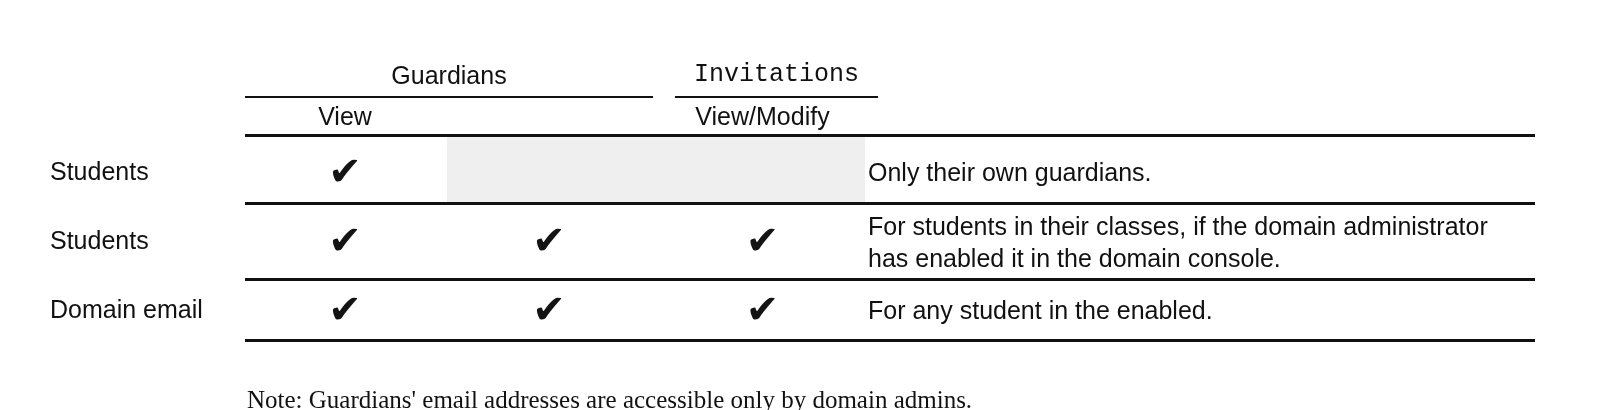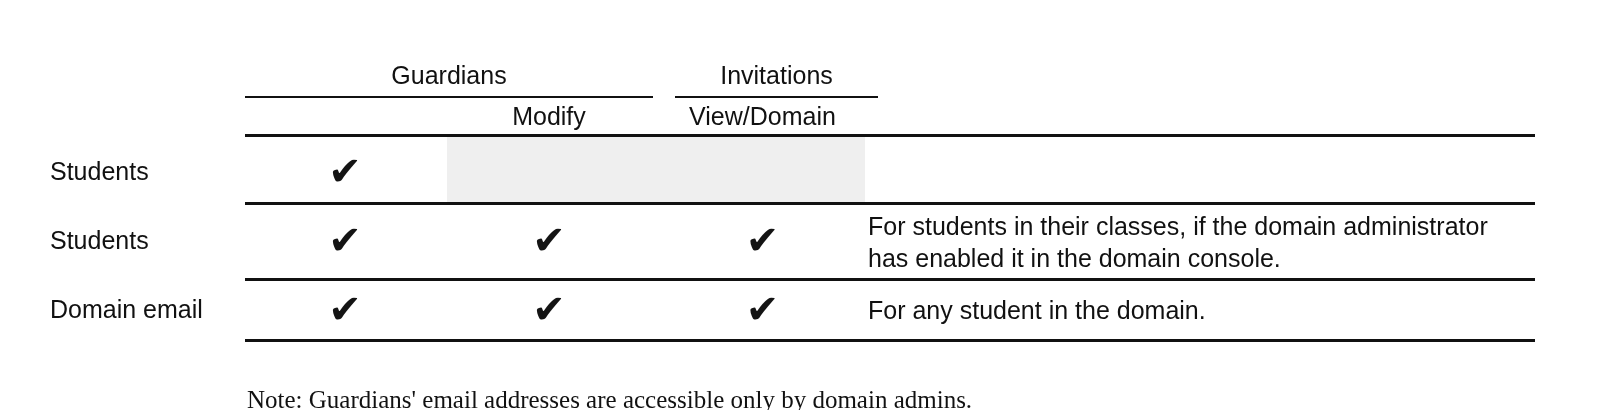--- a/index.html
+++ b/index.html
@@ -90,7 +90,7 @@
 
   <div class="grp-head" style="left:245px; top:14px; width:408px;">Guardians</div>
 
-  <div class="grp-head" style="left:675px; top:14px; width:203px;">Invitations</div>
+  <div class="grp-head" style="left:675px; top:14px; width:203px;font-family:Liberation Mono, monospace;">Invitations</div>
 
   <div class="rule thin" style="left:245px; top:50px; width:408px;"></div>
   <div class="rule thin" style="left:675px; top:50px; width:203px;"></div>

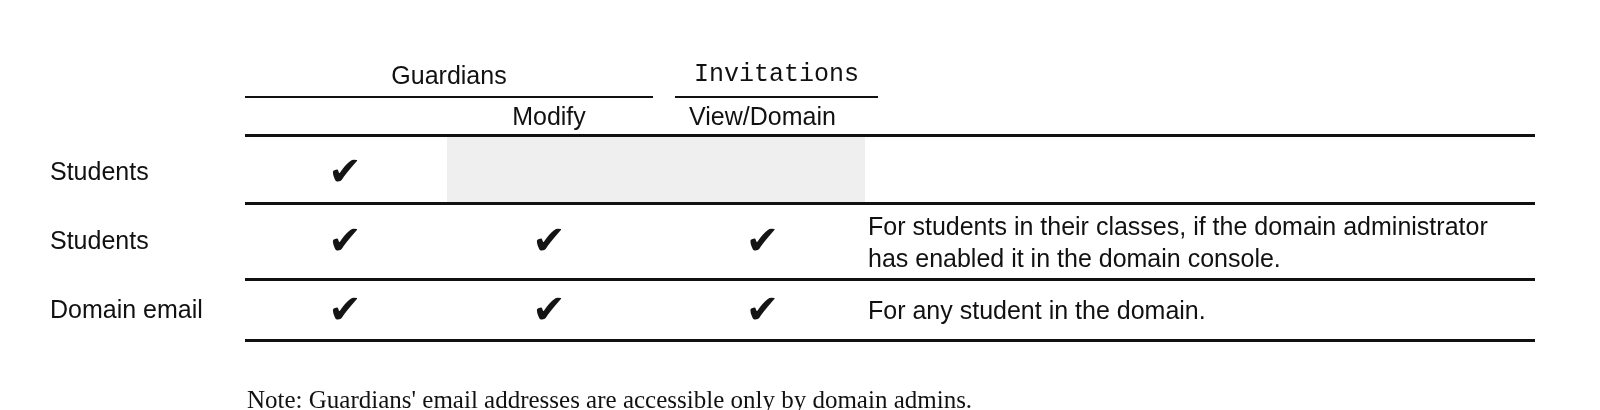--- a/index.html
+++ b/index.html
@@ -95,6 +95,7 @@
   <div class="rule thin" style="left:245px; top:50px; width:408px;"></div>
   <div class="rule thin" style="left:675px; top:50px; width:203px;"></div>
 
+  <div class="col-head" style="left:245px; top:55px; width:200px;">View</div>
 
   <div class="col-head" style="left:445px; top:55px; width:208px;">Modify</div>
 

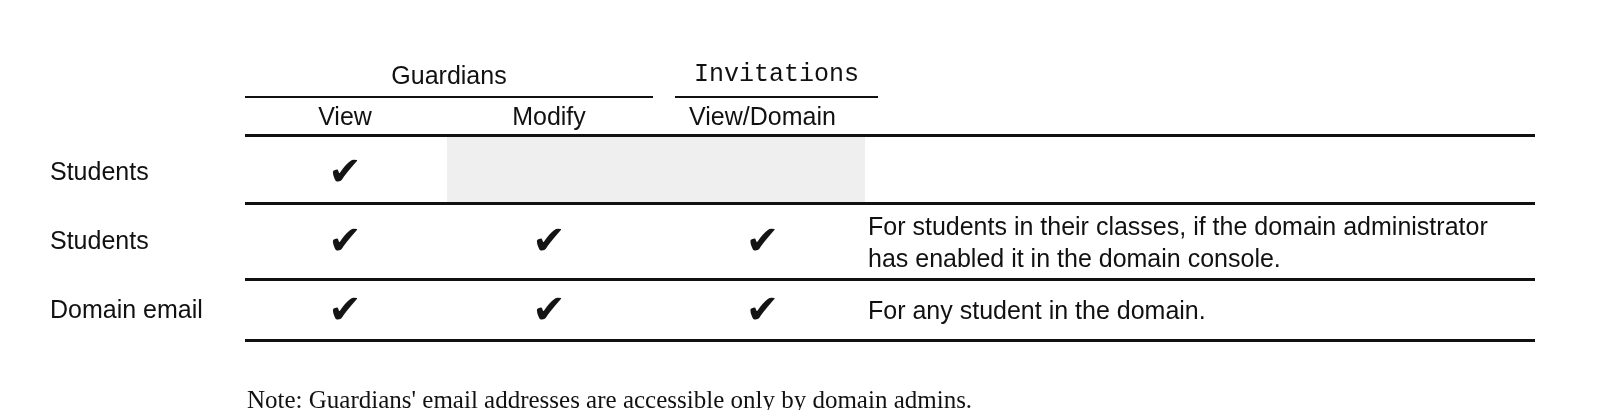--- a/index.html
+++ b/index.html
@@ -97,7 +97,6 @@
 
   <div class="col-head" style="left:245px; top:55px; width:200px;">View</div>
 
-  <div class="col-head" style="left:445px; top:55px; width:208px;">Modify</div>
 
   <div class="col-head" style="left:660px; top:55px; width:205px;">View/Domain</div>
 

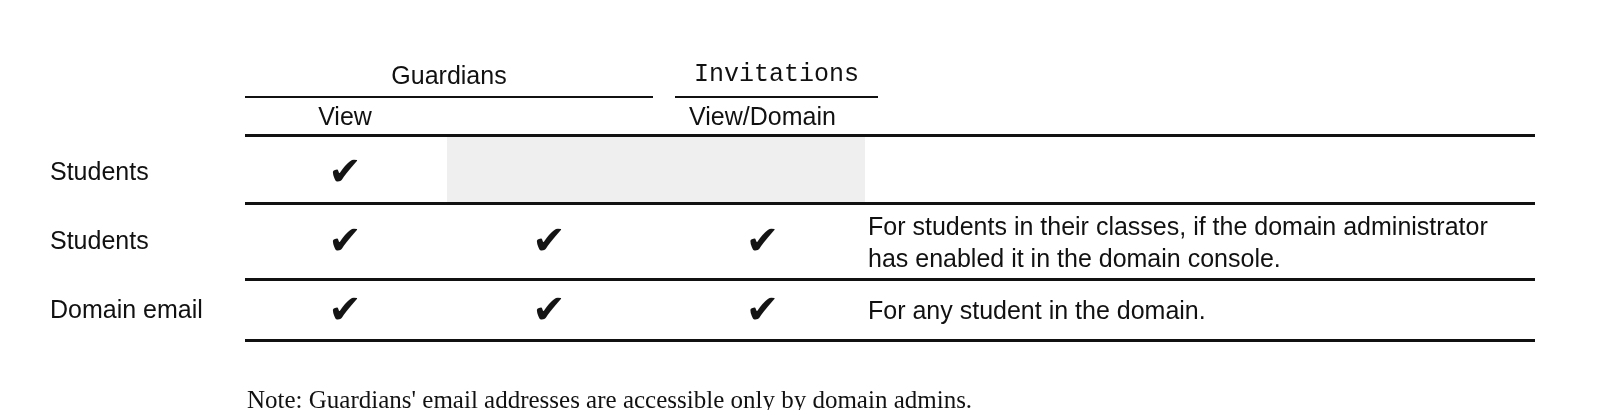--- a/index.html
+++ b/index.html
@@ -98,7 +98,7 @@
   <div class="col-head" style="left:245px; top:55px; width:200px;">View</div>
 
 
-  <div class="col-head" style="left:660px; top:55px; width:205px;">View/Domain</div>
+  <div class="col-head" style="left:660px; top:55px; width:205px;">View/Modify</div>
 
   <div class="rule" style="left:245px; top:88px; width:1290px;"></div>
 

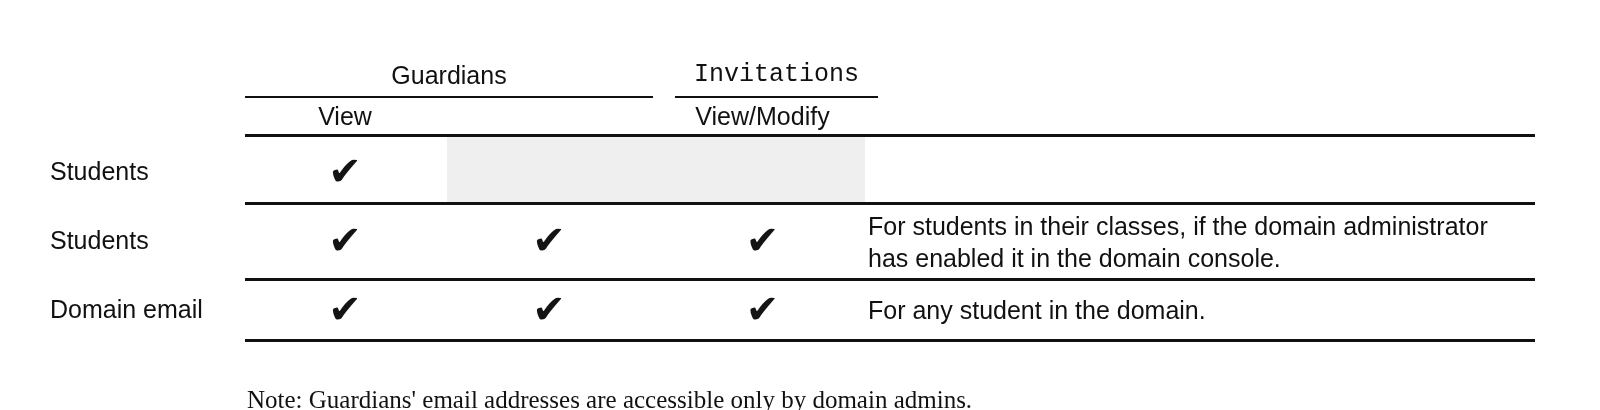--- a/index.html
+++ b/index.html
@@ -112,6 +112,7 @@
 
   <div class="check" style="left:660px; top:105px; width:205px;"></div>
 
+  <div class="note-cell" style="left:868px; top:110px; width:660px;">Only their own guardians.</div>
 
   <div class="rule" style="left:245px; top:156px; width:1290px;"></div>
 

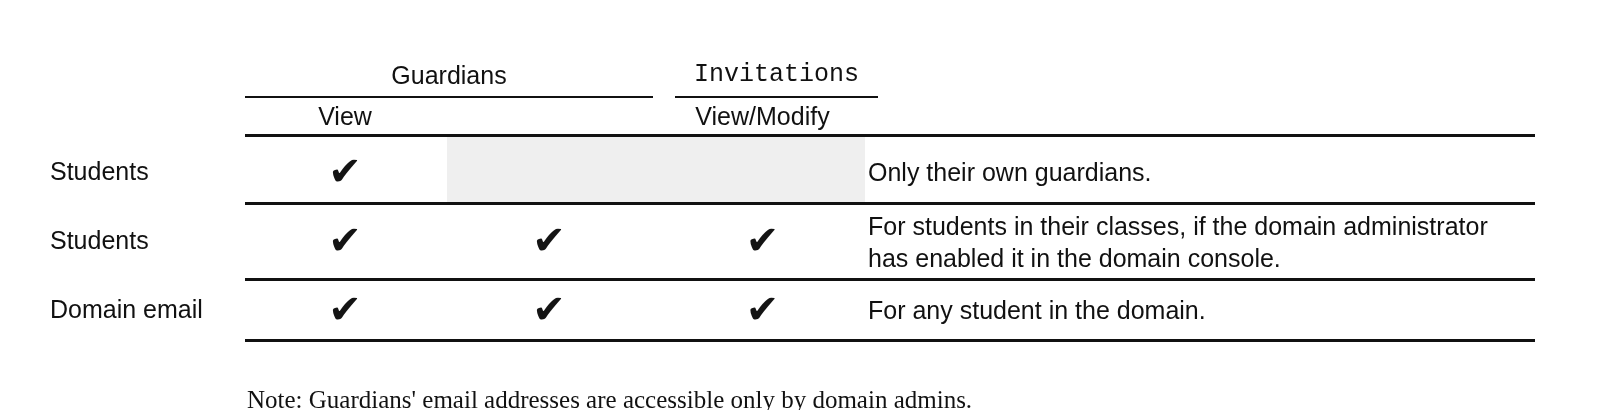--- a/index.html
+++ b/index.html
@@ -136,7 +136,7 @@
 
   <div class="check" style="left:660px; top:243px; width:205px;">✔</div>
 
-  <div class="note-cell" style="left:868px; top:248px; width:660px;">For any student in the domain.</div>
+  <div class="note-cell" style="left:868px; top:248px; width:660px;">For any student in the enabled.</div>
 
   <div class="rule" style="left:245px; top:293px; width:1290px;"></div>
 

